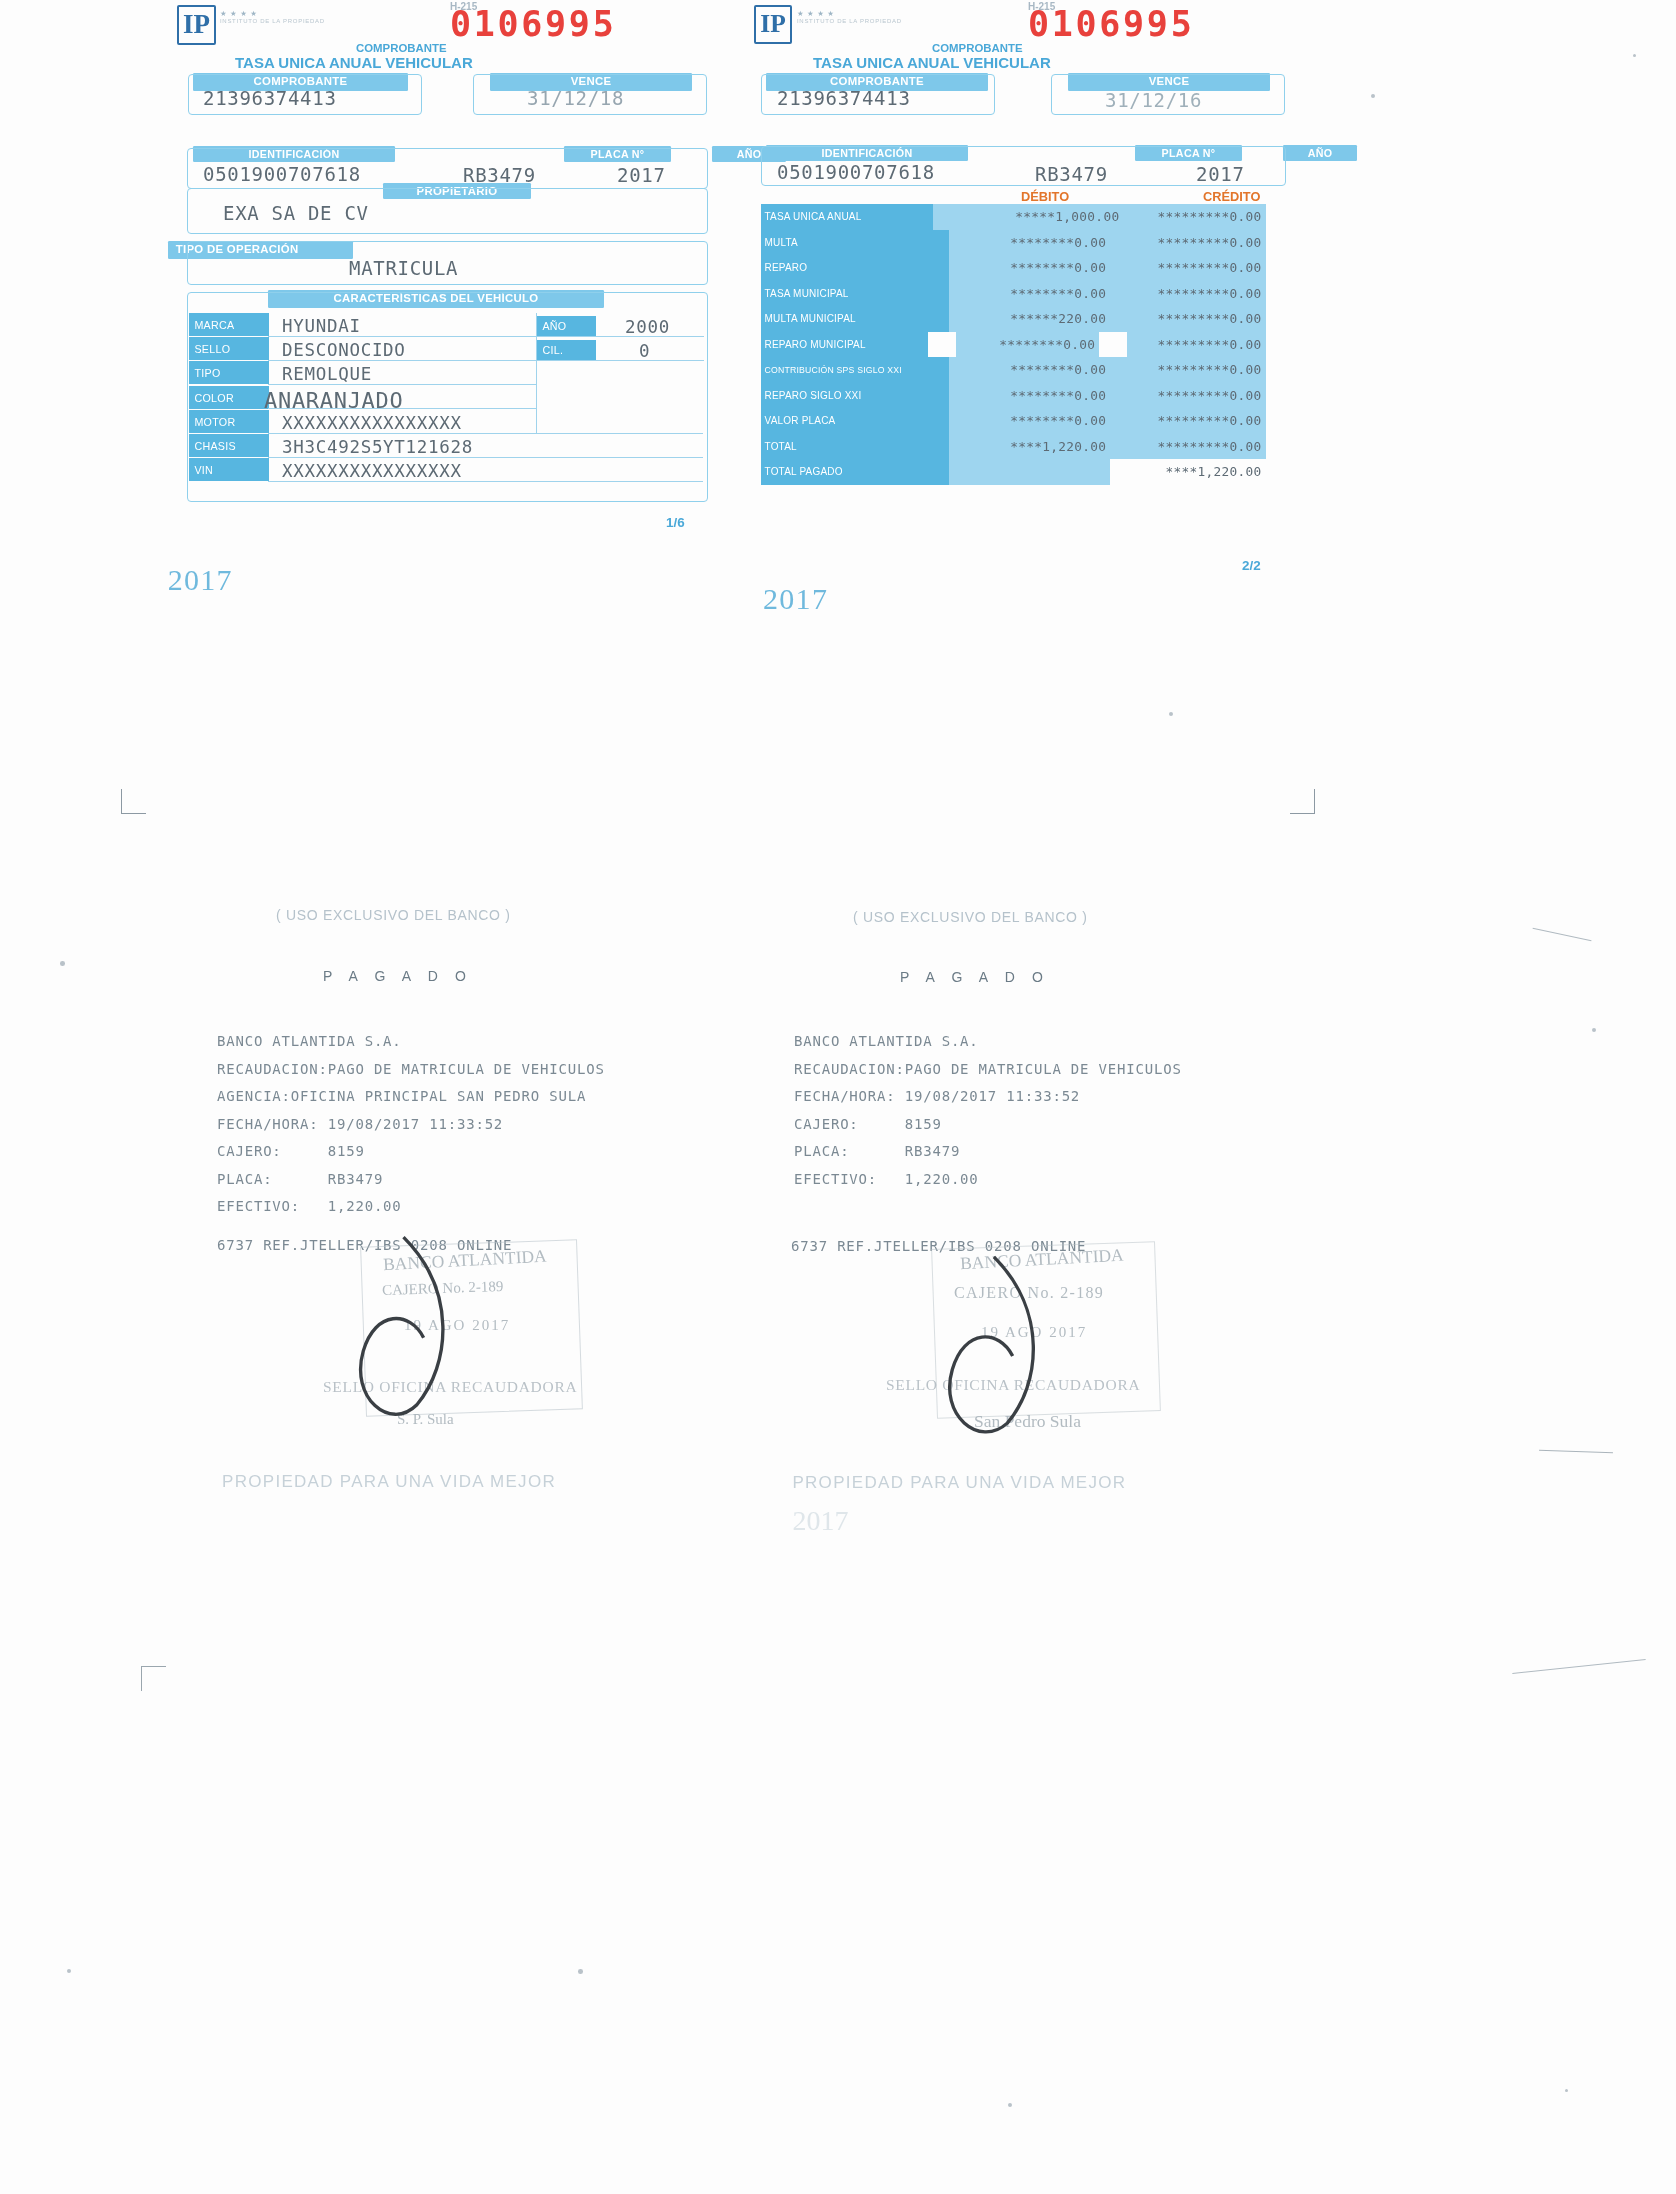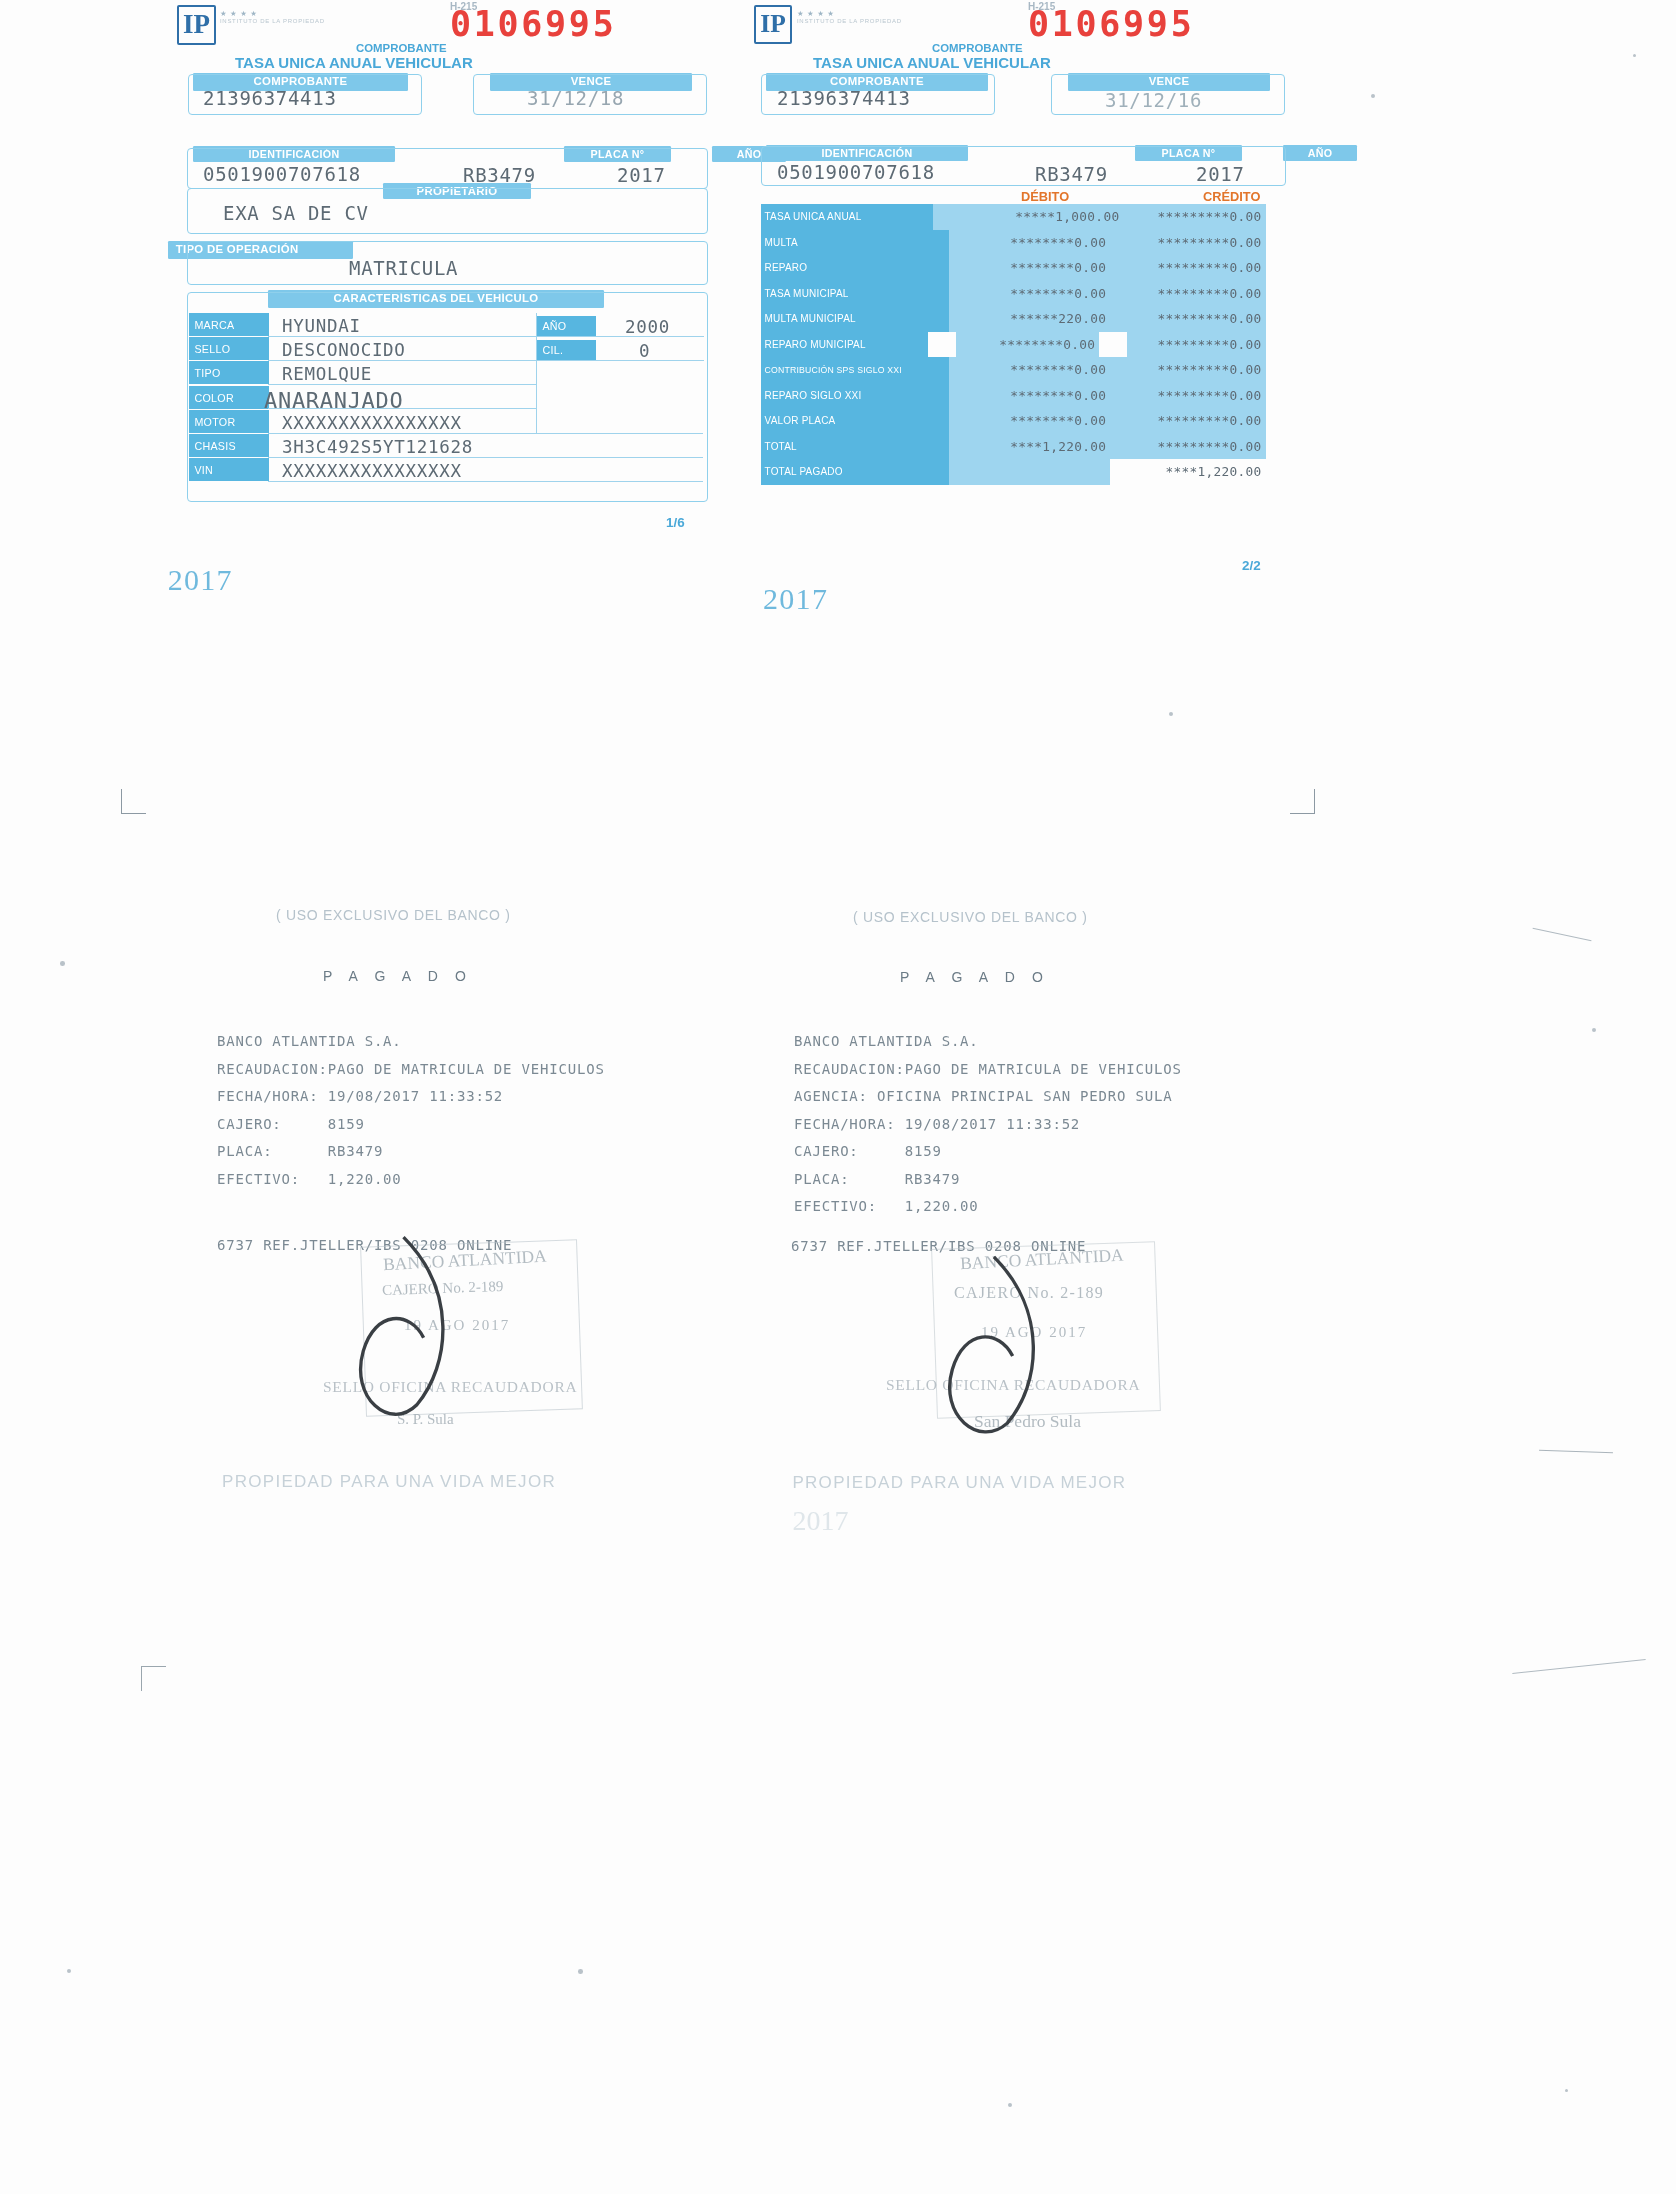--- a/index.html
+++ b/index.html
@@ -334,6 +334,7 @@
     <div class="abs" id="receipt-lines-left" style="left:15px; top:134px; width:564px;">
         <div class="receipt-line" style="height: 27.5px; line-height: 27.5px;">BANCO ATLANTIDA S.A.</div>
         <div class="receipt-line" style="height: 27.5px; line-height: 27.5px;">RECAUDACION:PAGO DE MATRICULA DE VEHICULOS</div>
+        <div class="receipt-line" style="height: 27.5px; line-height: 27.5px;">AGENCIA:OFICINA PRINCIPAL SAN PEDRO SULA</div>
         <div class="receipt-line" style="height: 27.5px; line-height: 27.5px;">FECHA/HORA: 19/08/2017 11:33:52</div>
         <div class="receipt-line" style="height: 27.5px; line-height: 27.5px;">CAJERO:     8159</div>
         <div class="receipt-line" style="height: 27.5px; line-height: 27.5px;">PLACA:      RB3479</div>

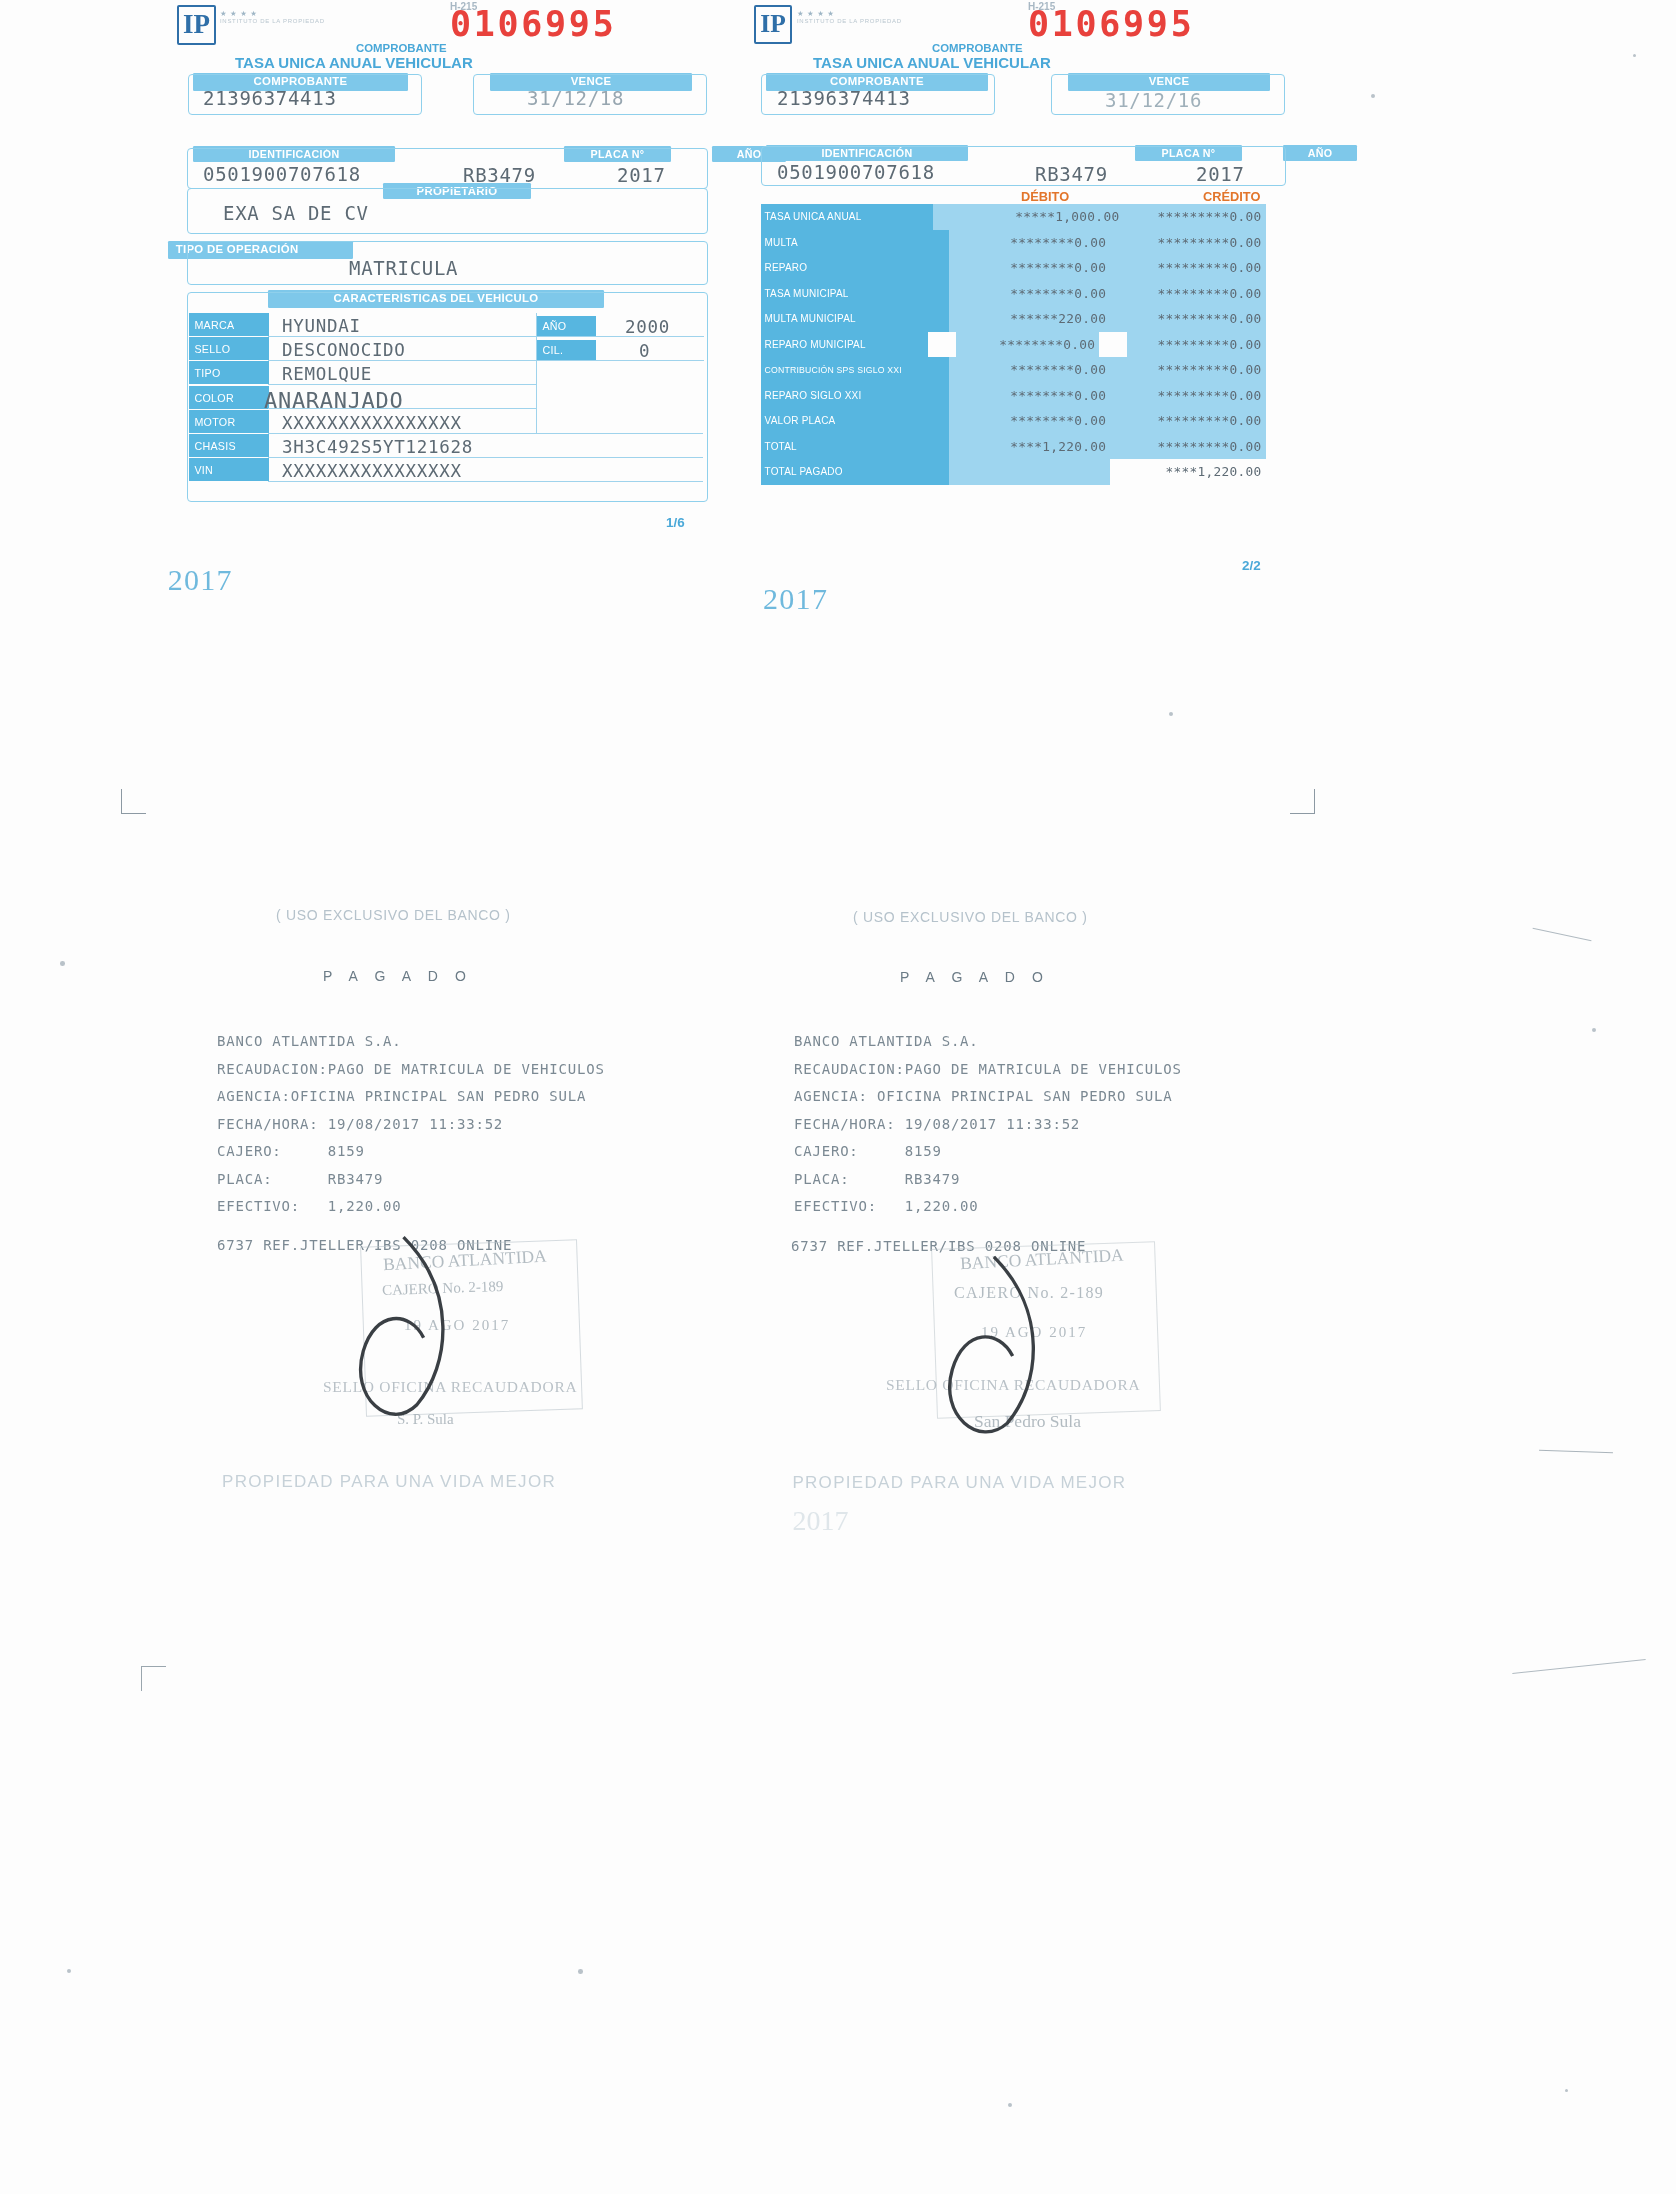--- a/index.html
+++ b/index.html
@@ -364,7 +364,6 @@
     <div class="abs" id="receipt-lines-right" style="left:15px; top:134px; width:578px;">
         <div class="receipt-line" style="height: 27.5px; line-height: 27.5px;">BANCO ATLANTIDA S.A.</div>
         <div class="receipt-line" style="height: 27.5px; line-height: 27.5px;">RECAUDACION:PAGO DE MATRICULA DE VEHICULOS</div>
-        <div class="receipt-line" style="height: 27.5px; line-height: 27.5px;">AGENCIA: OFICINA PRINCIPAL SAN PEDRO SULA</div>
         <div class="receipt-line" style="height: 27.5px; line-height: 27.5px;">FECHA/HORA: 19/08/2017 11:33:52</div>
         <div class="receipt-line" style="height: 27.5px; line-height: 27.5px;">CAJERO:     8159</div>
         <div class="receipt-line" style="height: 27.5px; line-height: 27.5px;">PLACA:      RB3479</div>

